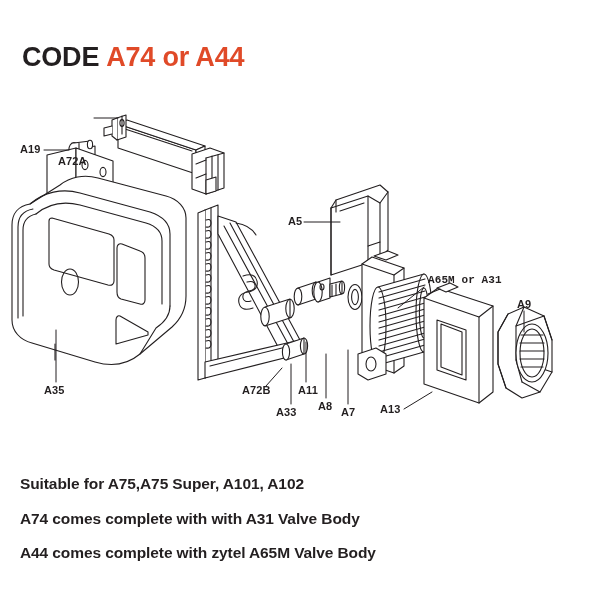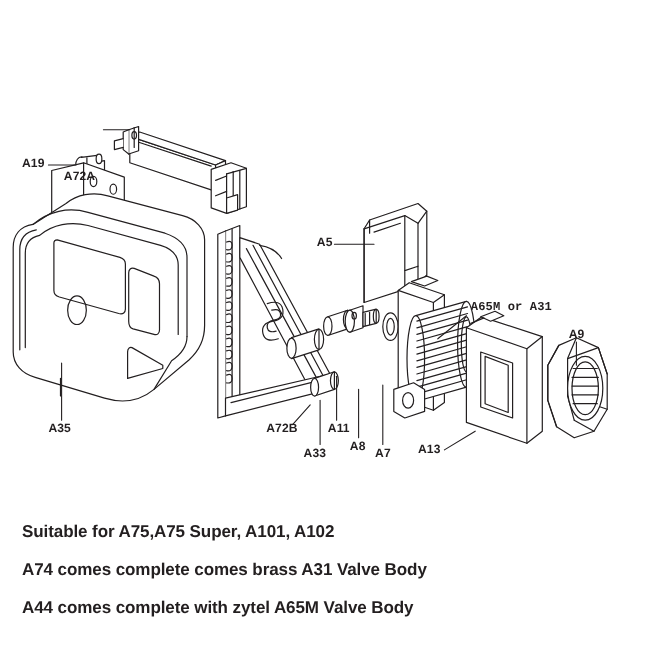--- a/index.html
+++ b/index.html
@@ -87,6 +87,9 @@
 
 <div id="page">
 
+  <div id="title-block">
+    <span class="code-word">CODE</span><span class="code-value">A74 or A44</span>
+  </div>
 
   <div id="diagram-area">
 

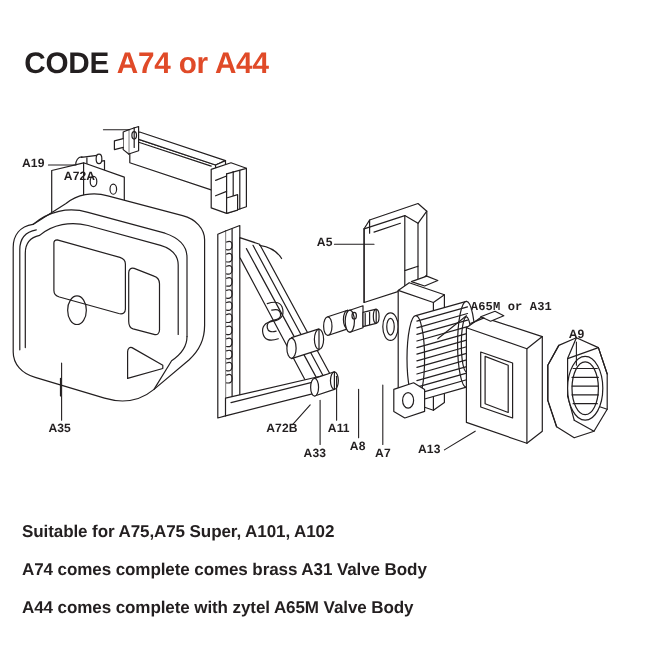--- a/index.html
+++ b/index.html
@@ -347,7 +347,7 @@
 
   <div id="notes">
     <div class="note-line">Suitable for A75,A75 Super, A101, A102</div>
-    <div class="note-line">A74 comes complete comes brass A31 Valve Body</div>
+    <div class="note-line">A74 comes complete with with A31 Valve Body</div>
     <div class="note-line">A44 comes complete with zytel A65M Valve Body</div>
   </div>
 

